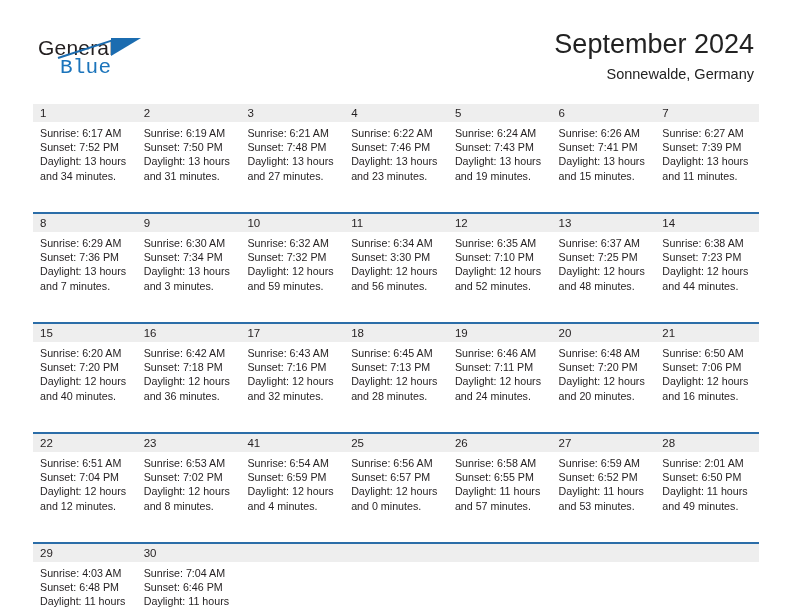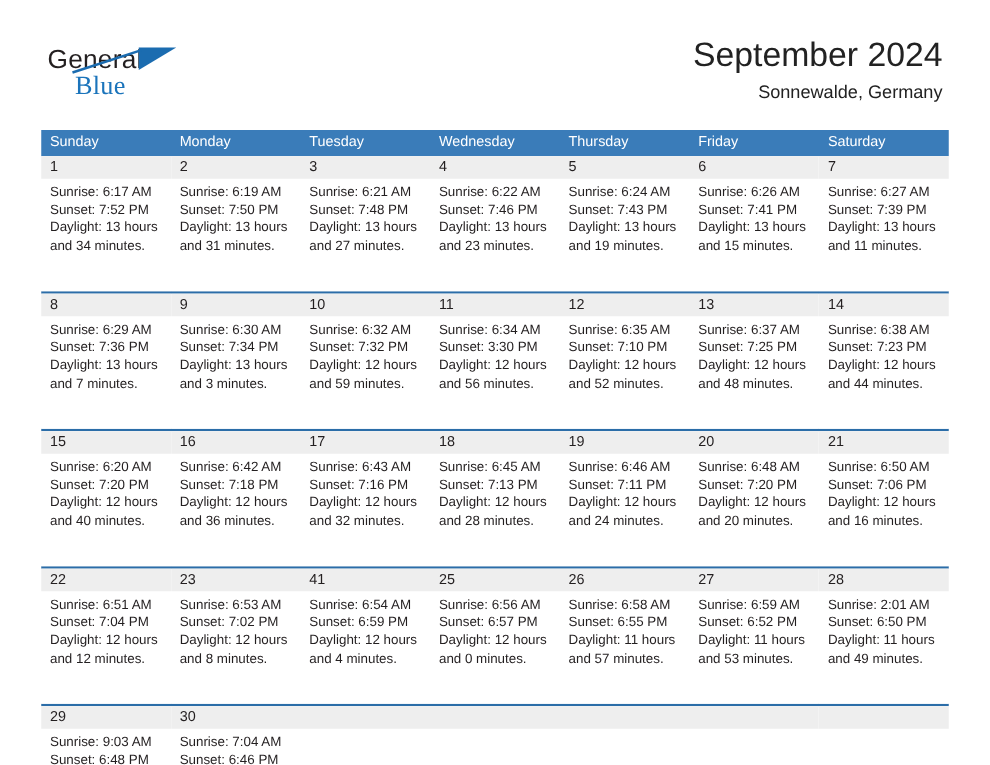--- a/index.html
+++ b/index.html
@@ -54,7 +54,7 @@
     font-size: 21px;
     letter-spacing: 0.2px;
     color: #1b74bb;
-    font-family: Liberation Serif, serif;
+    font-family: Liberation Mono, monospace;
   }
   .brand-triangle {
     position: absolute;

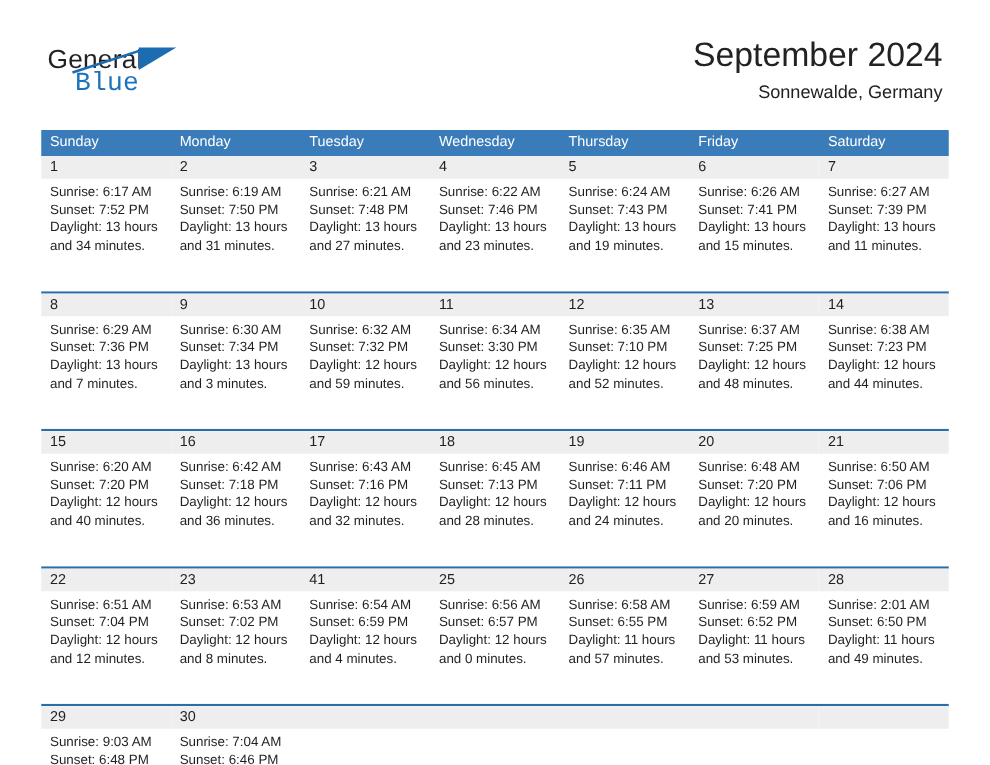--- a/index.html
+++ b/index.html
@@ -186,15 +186,6 @@
 
   <div class="calendar">
 
-    <div class="weekday-row">
-      <div class="weekday-cell">Sunday</div>
-      <div class="weekday-cell">Monday</div>
-      <div class="weekday-cell">Tuesday</div>
-      <div class="weekday-cell">Wednesday</div>
-      <div class="weekday-cell">Thursday</div>
-      <div class="weekday-cell">Friday</div>
-      <div class="weekday-cell">Saturday</div>
-    </div>
 
     <div class="week-row first">
       <div class="day-cell">

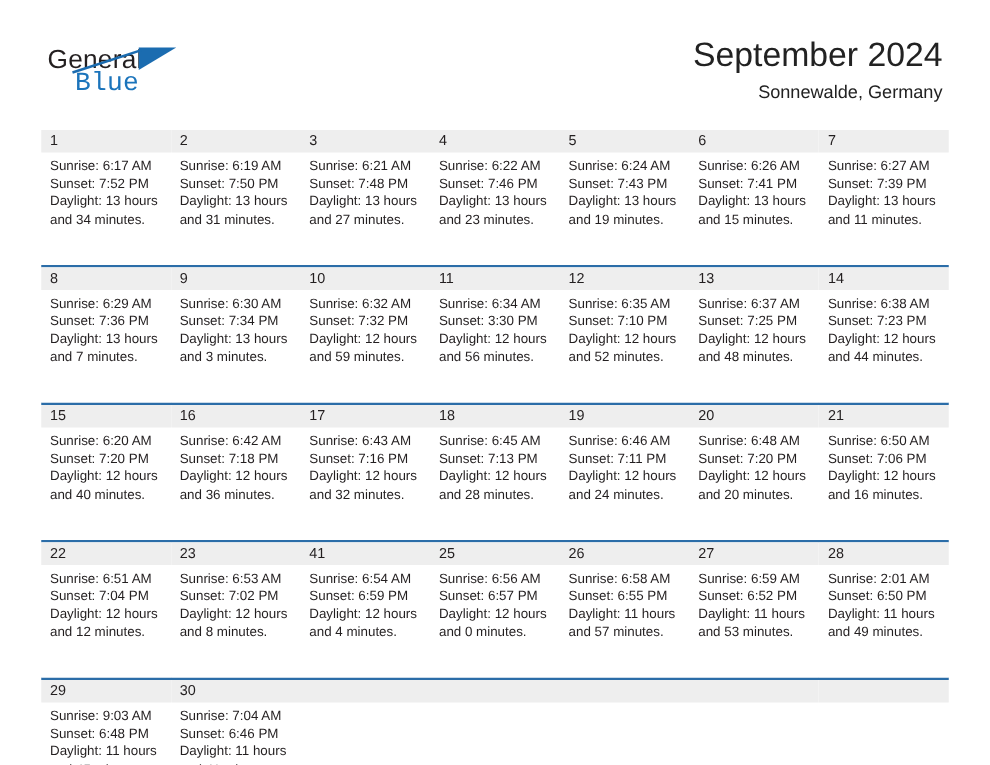--- a/index.html
+++ b/index.html
@@ -455,7 +455,7 @@
       <div class="day-cell">
         <div class="day-number-band">29</div>
         <div class="day-body">
-          <div class="day-line">Sunrise: 9:03 AM</div>
+          <div class="day-line">Sunrise: 4:03 AM</div>
           <div class="day-line">Sunset: 6:48 PM</div>
           <div class="day-line">Daylight: 11 hours</div>
           <div class="day-line">and 45 minutes.</div>

